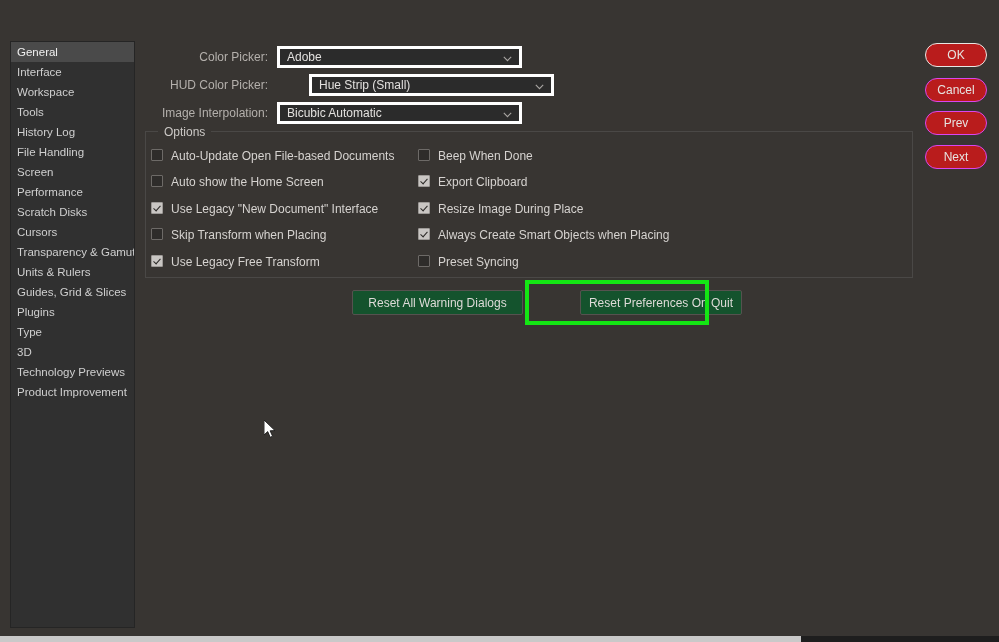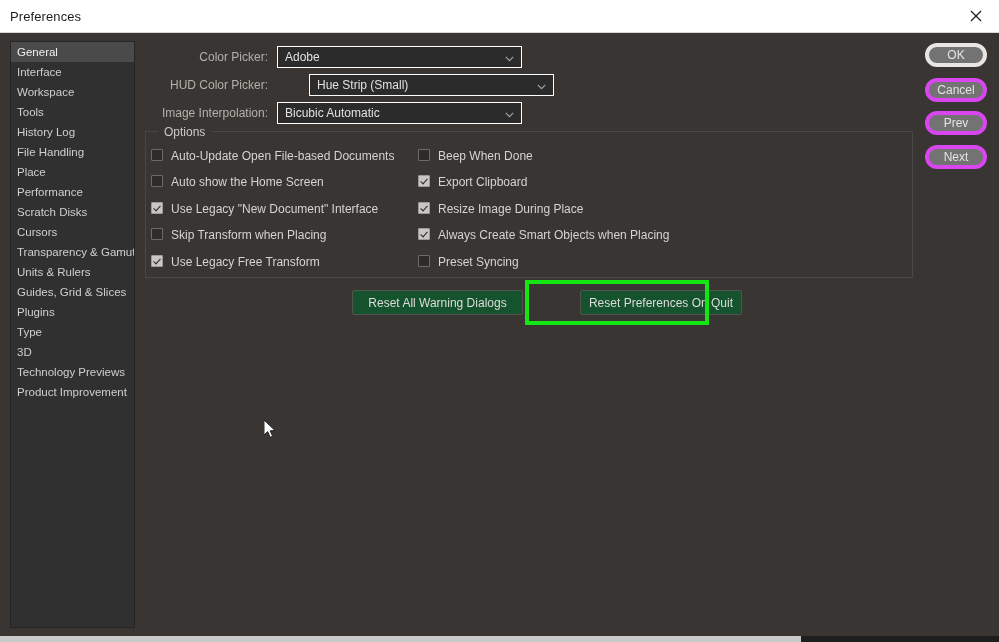--- a/index.html
+++ b/index.html
@@ -236,15 +236,6 @@
 
 <div id="app">
 
-  <div class="titlebar">
-    <div class="titlebar-text">Preferences</div>
-    <div class="close-btn">
-      <svg width="12" height="12" viewBox="0 0 12 12">
-        <line x1="1" y1="1" x2="11" y2="11" stroke="#1d1d1d" stroke-width="1.2"></line>
-        <line x1="11" y1="1" x2="1" y2="11" stroke="#1d1d1d" stroke-width="1.2"></line>
-      </svg>
-    </div>
-  </div>
 
   <div class="sidebar" id="sidebar">
       <div class="side-item selected"><span>General</span></div>

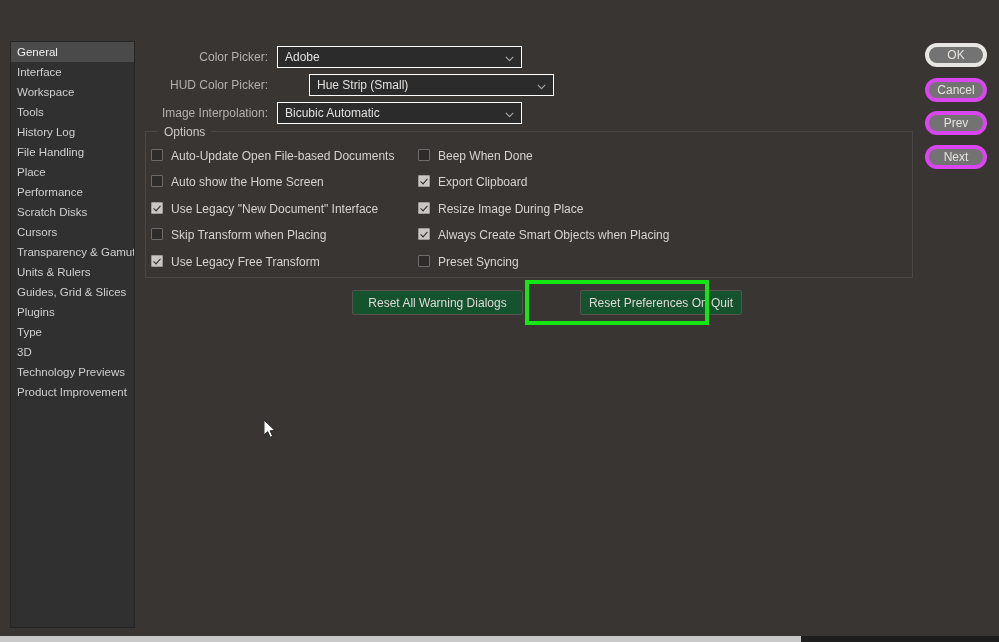--- a/index.html
+++ b/index.html
@@ -90,7 +90,7 @@
     width: 245px;
     height: 22px;
     background: #2b2b2b;
-    border: 1px solid #ffffff;
+    border: 3px solid #ffffff;
     box-sizing: border-box;
     display: flex;
     align-items: center;

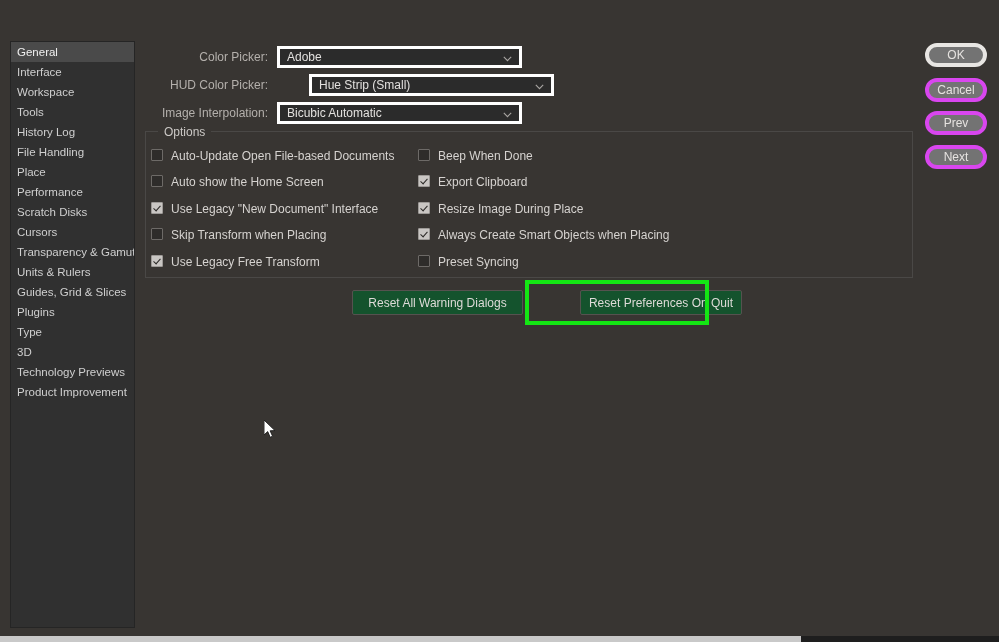--- a/index.html
+++ b/index.html
@@ -196,8 +196,8 @@
     width: 62px;
     height: 24px;
     border-radius: 12px;
-    background: #737373;
-    border: 4px solid #d946ef;
+    background: #b91c1c;
+    border: 1px solid #d946ef;
     box-sizing: border-box;
     display: flex;
     align-items: center;

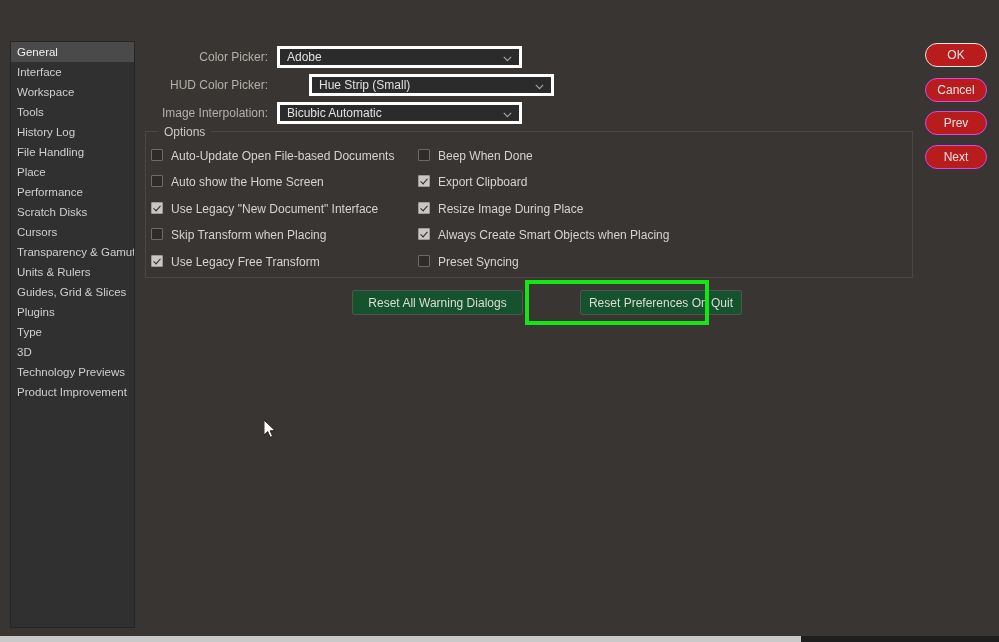--- a/index.html
+++ b/index.html
@@ -244,7 +244,7 @@
       <div class="side-item"><span>Tools</span></div>
       <div class="side-item"><span>History Log</span></div>
       <div class="side-item"><span>File Handling</span></div>
-      <div class="side-item"><span>Place</span></div>
+      <div class="side-item"><span>Screen</span></div>
       <div class="side-item"><span>Performance</span></div>
       <div class="side-item"><span>Scratch Disks</span></div>
       <div class="side-item"><span>Cursors</span></div>

